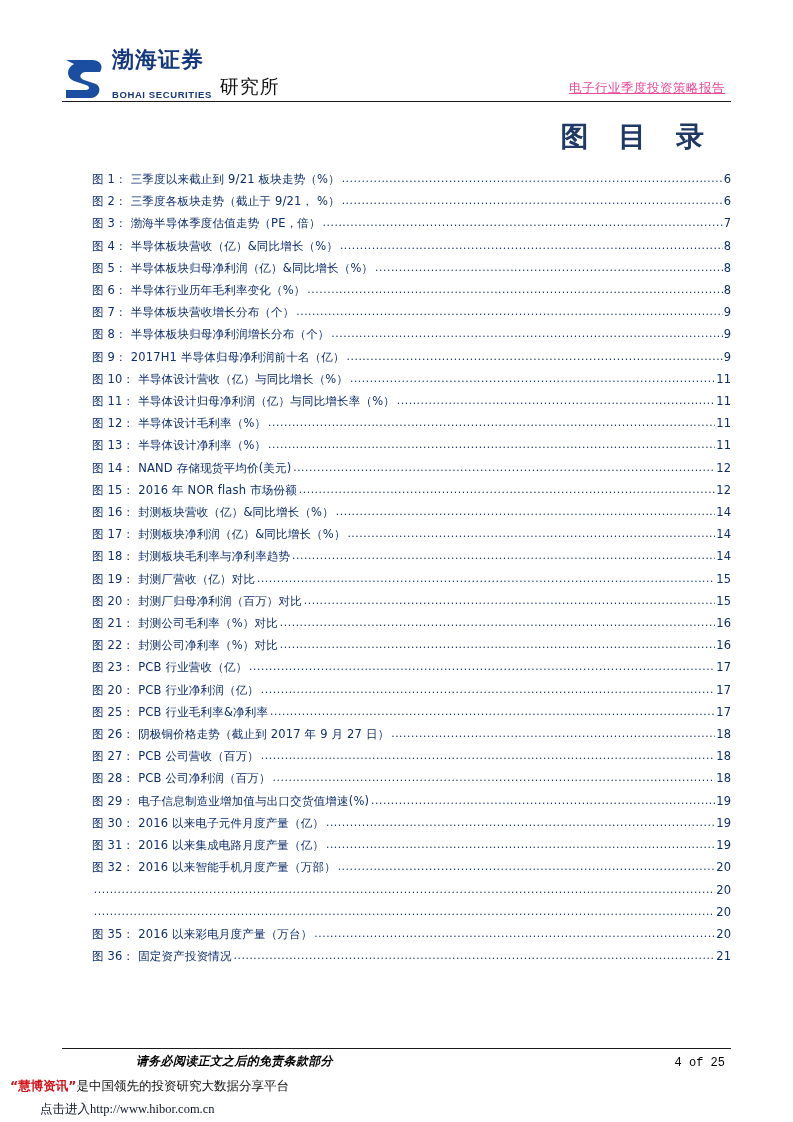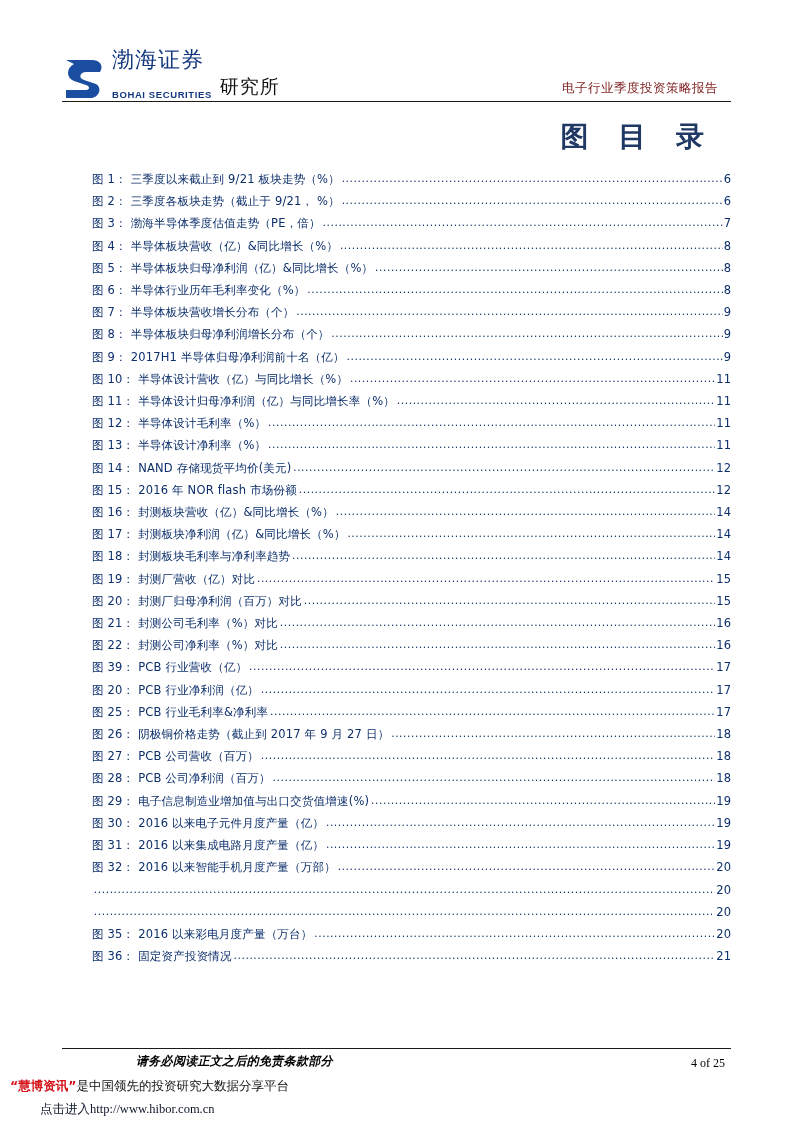--- a/index.html
+++ b/index.html
@@ -44,7 +44,7 @@
   .logo-cn {
     font-family: "DejaVu Sans", sans-serif;
     font-size: 22px;
-    font-weight: normal;
+    font-weight: bold;
     color: #14387f;
     letter-spacing: 1px;
     line-height: 24px;

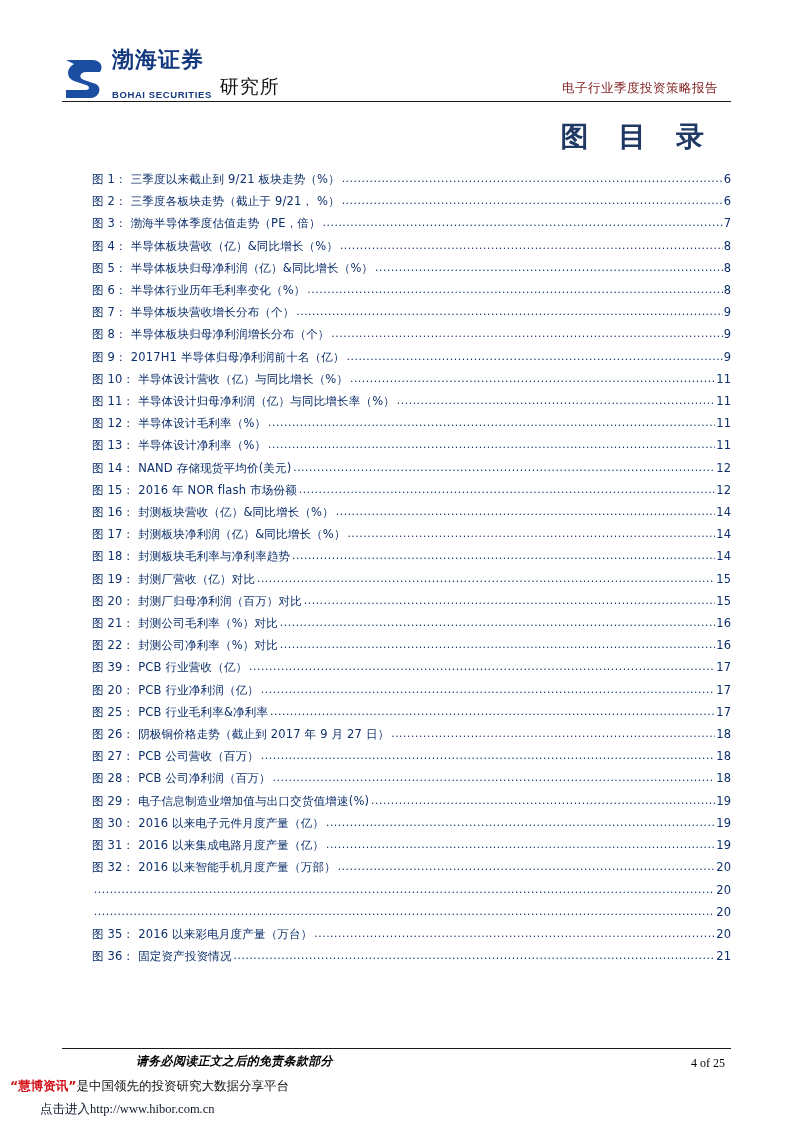--- a/index.html
+++ b/index.html
@@ -72,12 +72,13 @@
   }
   .header-right {
     position: absolute;
-    right: 75px;
+    right: 68px;
     top: 80px;
     font-family: "DejaVu Sans", sans-serif;
     font-size: 12.5px;
-    color: #7f1d1d;
+    color: #ec4899;
     letter-spacing: 0.5px;
+    text-decoration: underline;
   }
   .header-rule {
     position: absolute;

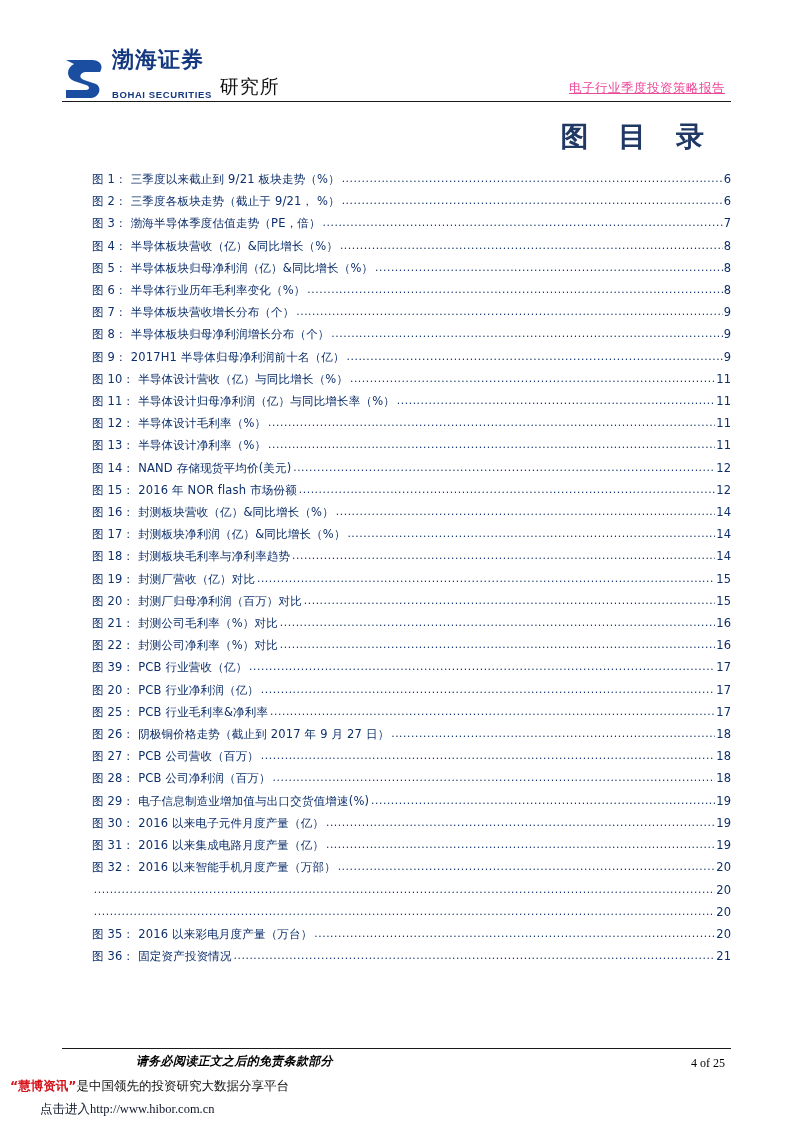--- a/index.html
+++ b/index.html
@@ -338,7 +338,7 @@
         <span class="toc-page">16</span>
       </div>
       <div class="toc-row">
-        <span class="toc-label">图 39： PCB 行业营收（亿）</span>
+        <span class="toc-label">图 23： PCB 行业营收（亿）</span>
         <span class="toc-dots">...............................................................................................................................................................</span>
         <span class="toc-page">17</span>
       </div>

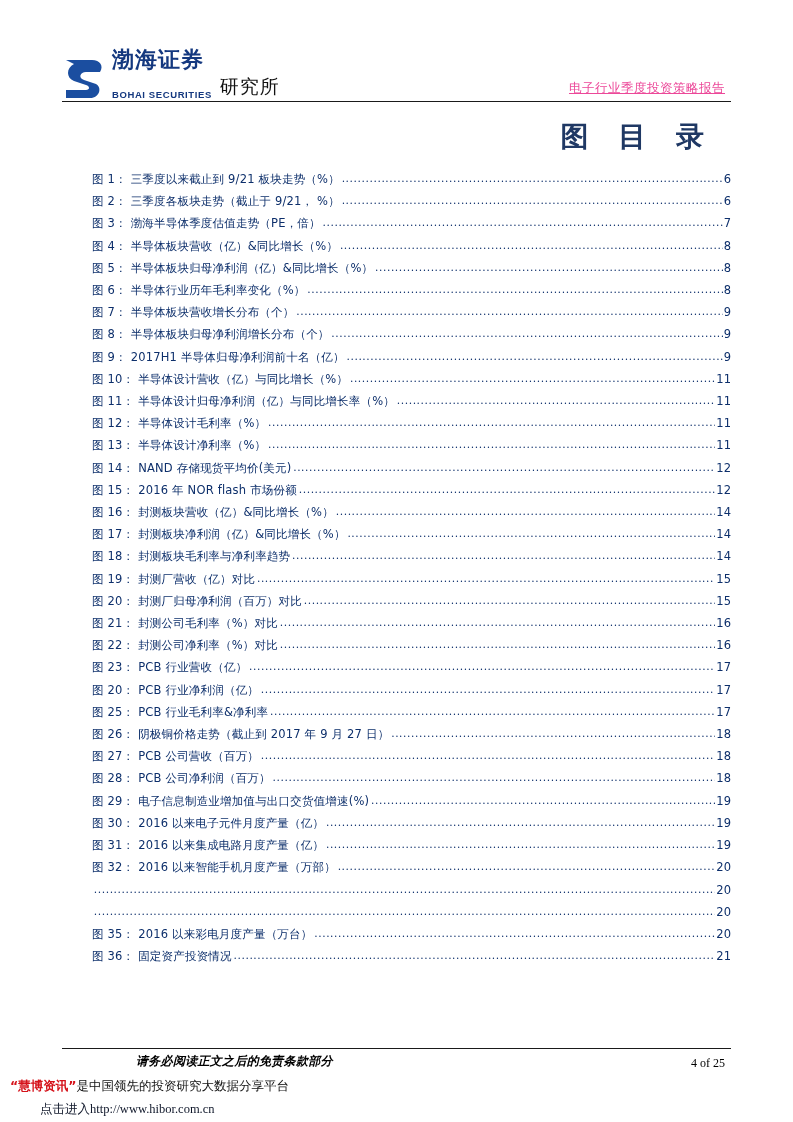--- a/index.html
+++ b/index.html
@@ -162,7 +162,7 @@
     position: absolute;
     right: 68px;
     top: 1056px;
-    font-family: Liberation Serif, serif;
+    font-family: Liberation Mono, monospace;
     font-size: 12px;
     color: #000000;
   }

